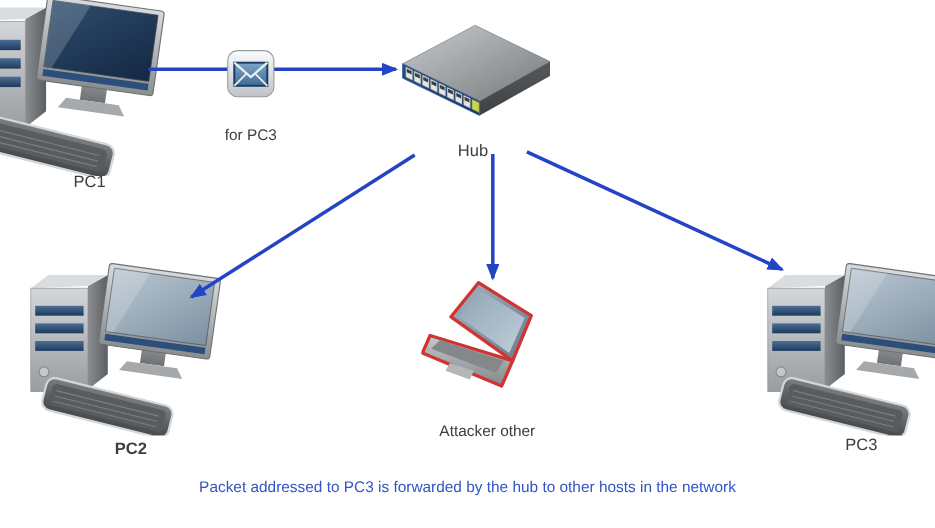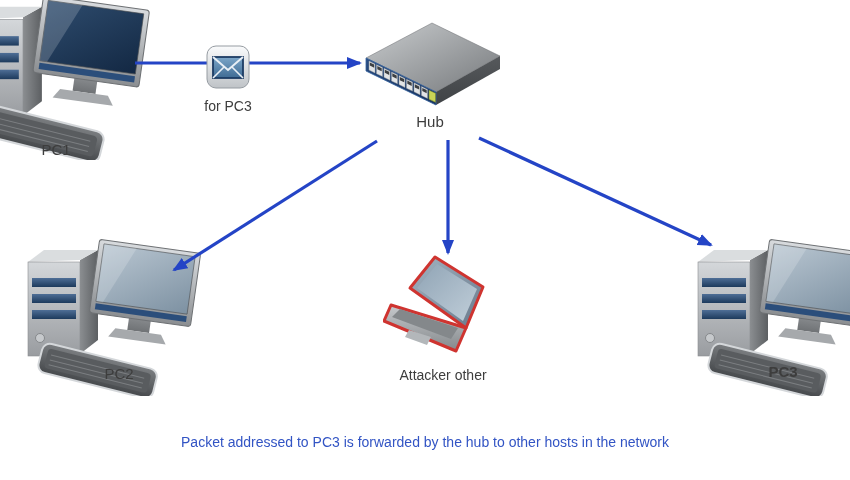--- a/index.html
+++ b/index.html
@@ -22,7 +22,7 @@
   #envelope-node{z-index:4;}
   .lbl{
     position:absolute;z-index:5;color:var(--label);font-size:15px;
-    text-align:center;line-height:17px;white-space:nowrap;
+    text-align:center;line-height:17px;white-space:nowrap;margin-top:16px;
   }
   .lbl.small{font-size:14px;}
   #caption{

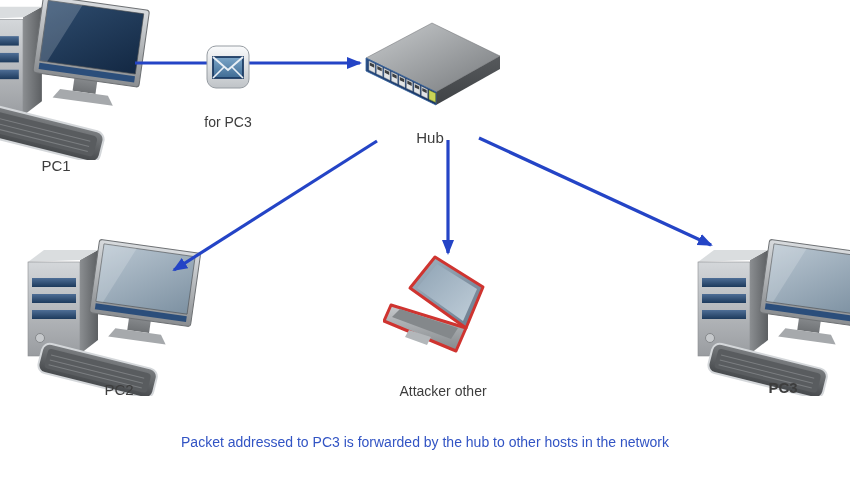--- a/index.html
+++ b/index.html
@@ -214,7 +214,7 @@
     </svg>
   </div>
 
-  <div class="lbl" style="left:16px;top:141px;width:80px;">PC1</div>
+  <div class="lbl" style="left:16px;top:141px;width:80px;text-align:right;">PC1</div>
   <div class="lbl small" style="left:188px;top:98px;width:80px;">for PC3</div>
   <div class="lbl" style="left:390px;top:113px;width:80px;text-align:center;">Hub</div>
   <div class="lbl" style="left:79px;top:365px;width:80px;">PC2</div>

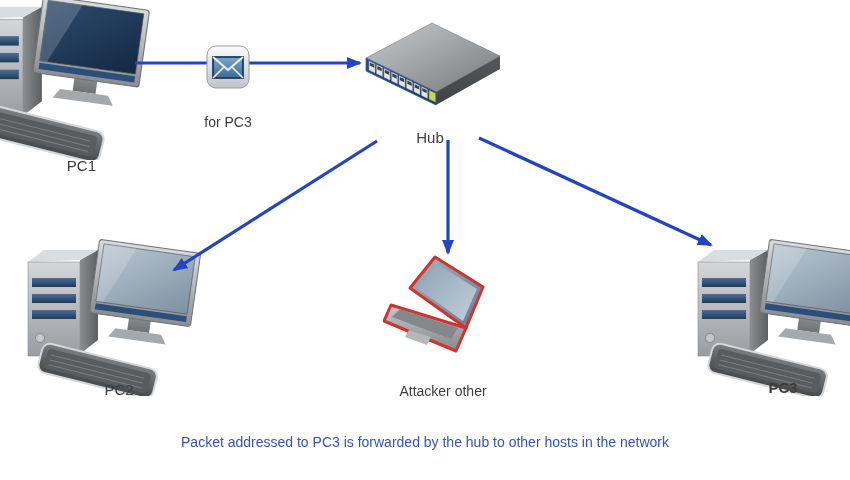--- a/index.html
+++ b/index.html
@@ -217,7 +217,7 @@
   <div class="lbl" style="left:16px;top:141px;width:80px;text-align:right;">PC1</div>
   <div class="lbl small" style="left:188px;top:98px;width:80px;">for PC3</div>
   <div class="lbl" style="left:390px;top:113px;width:80px;text-align:center;">Hub</div>
-  <div class="lbl" style="left:79px;top:365px;width:80px;">PC2</div>
+  <div class="lbl" style="left:79px;top:384px;width:80px;font-weight:bold;">PC2</div>
   <div class="lbl" style="left:743px;top:363px;width:80px;font-weight:bold;">PC3</div>
   <div class="lbl small" style="left:383px;top:367px;width:120px;">
     <div>Attacker other</div>

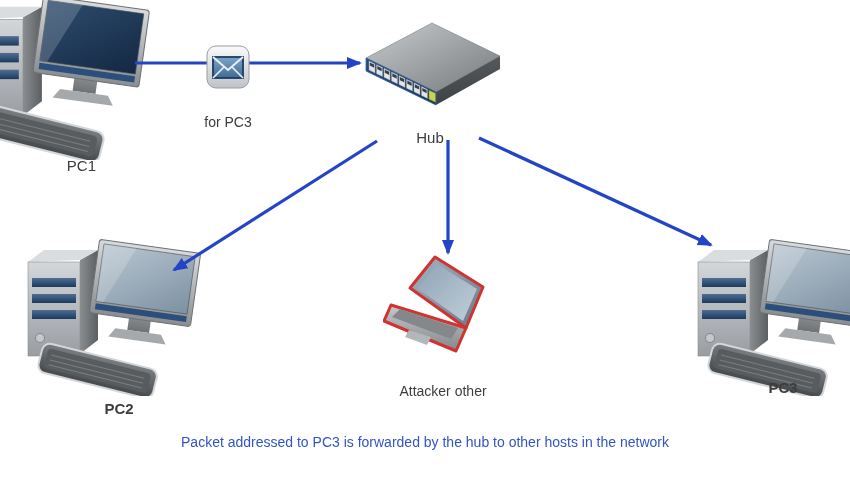--- a/index.html
+++ b/index.html
@@ -218,7 +218,7 @@
   <div class="lbl small" style="left:188px;top:98px;width:80px;">for PC3</div>
   <div class="lbl" style="left:390px;top:113px;width:80px;text-align:center;">Hub</div>
   <div class="lbl" style="left:79px;top:384px;width:80px;font-weight:bold;">PC2</div>
-  <div class="lbl" style="left:743px;top:363px;width:80px;font-weight:bold;">PC3</div>
+  <div class="lbl" style="left:743px;top:380px;width:80px;">PC3</div>
   <div class="lbl small" style="left:383px;top:367px;width:120px;">
     <div>Attacker other</div>
   </div>

